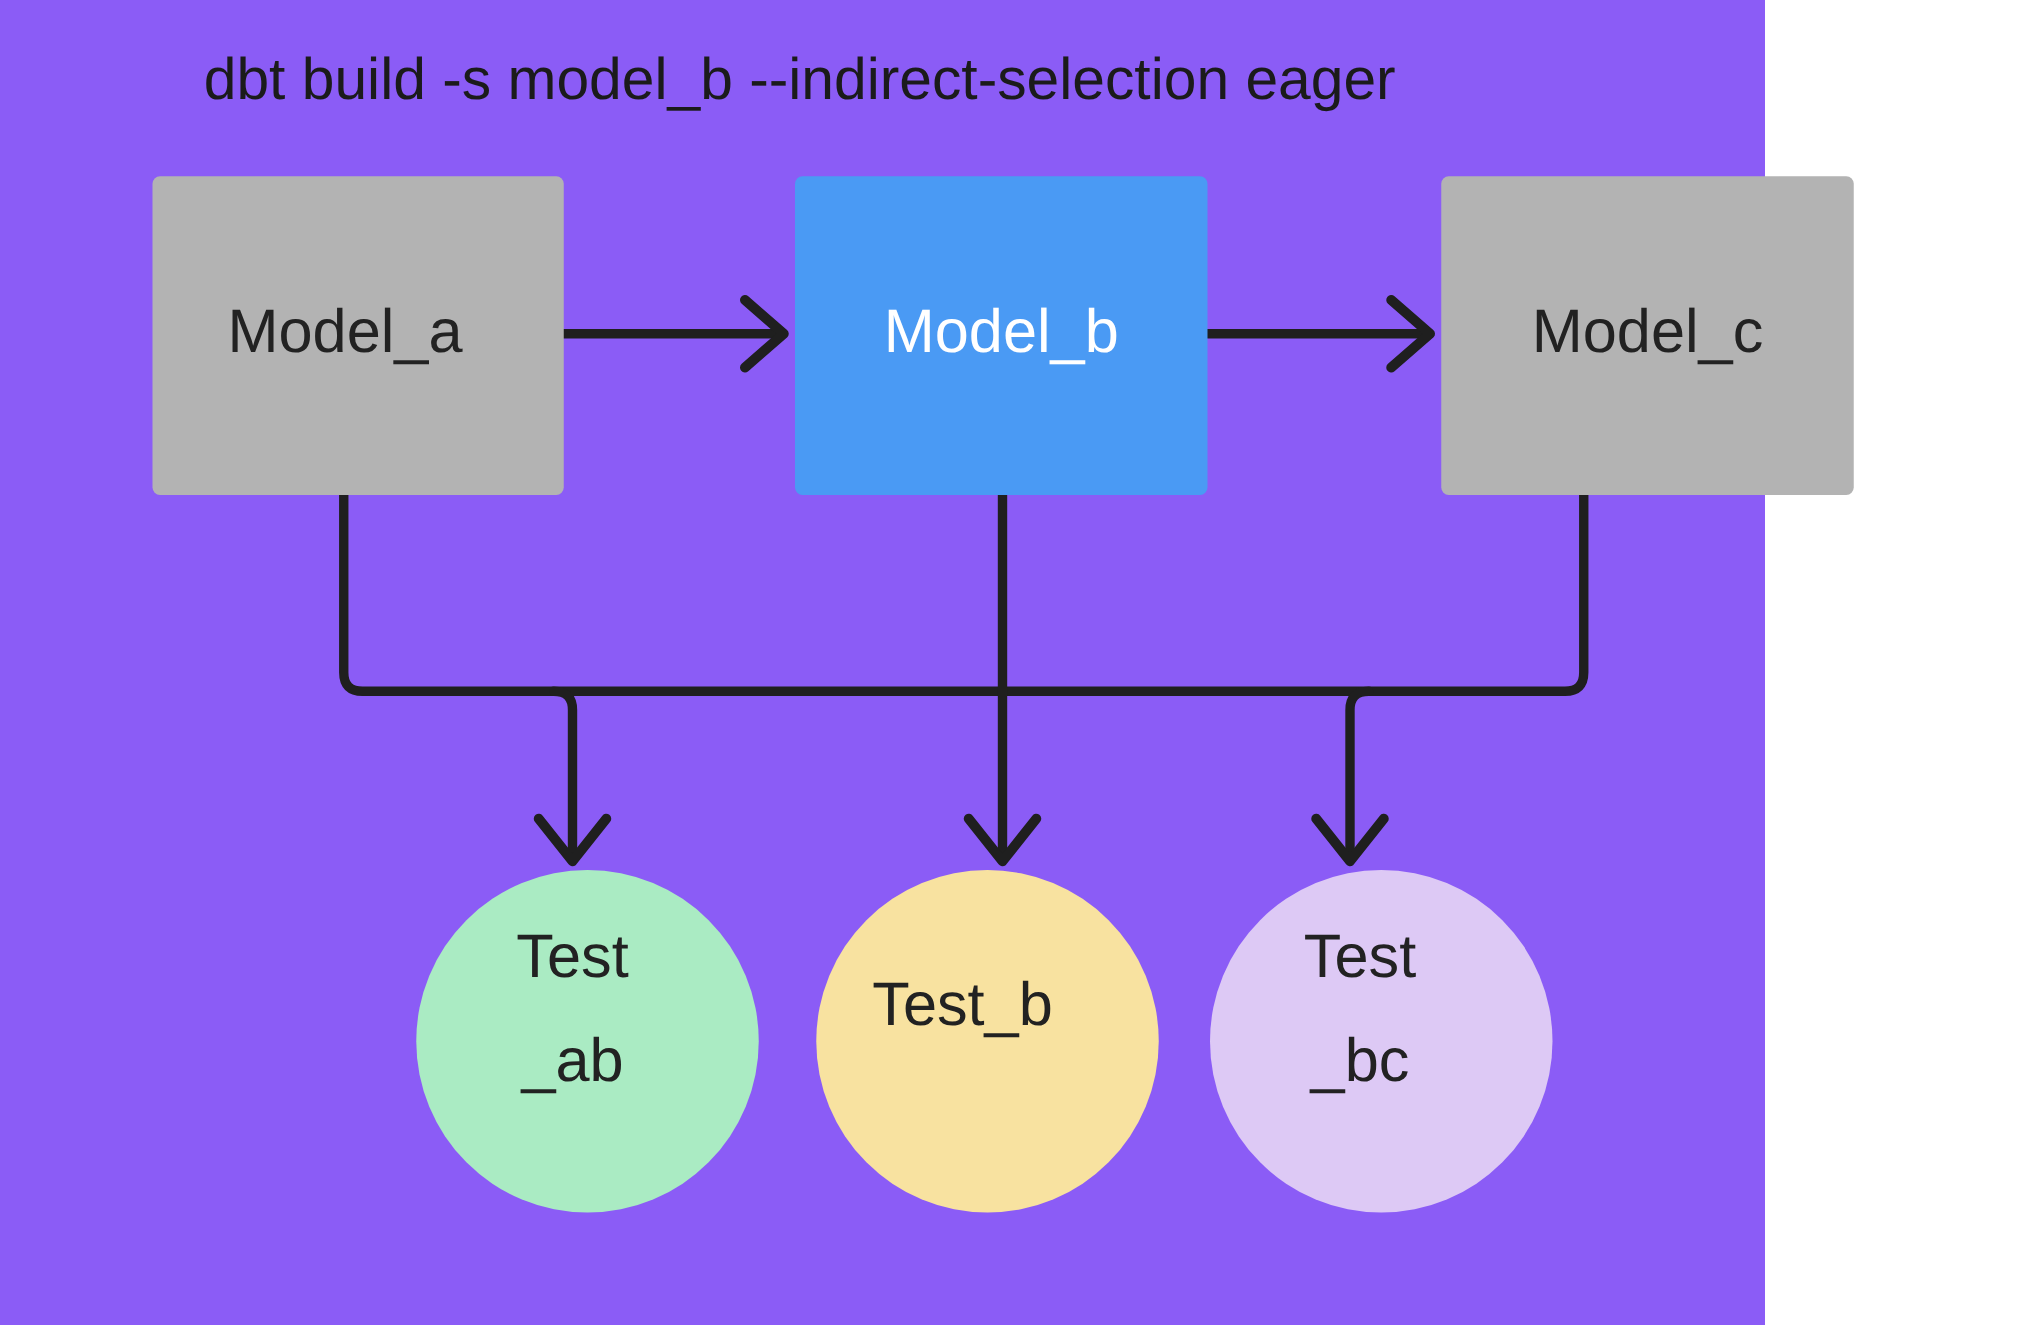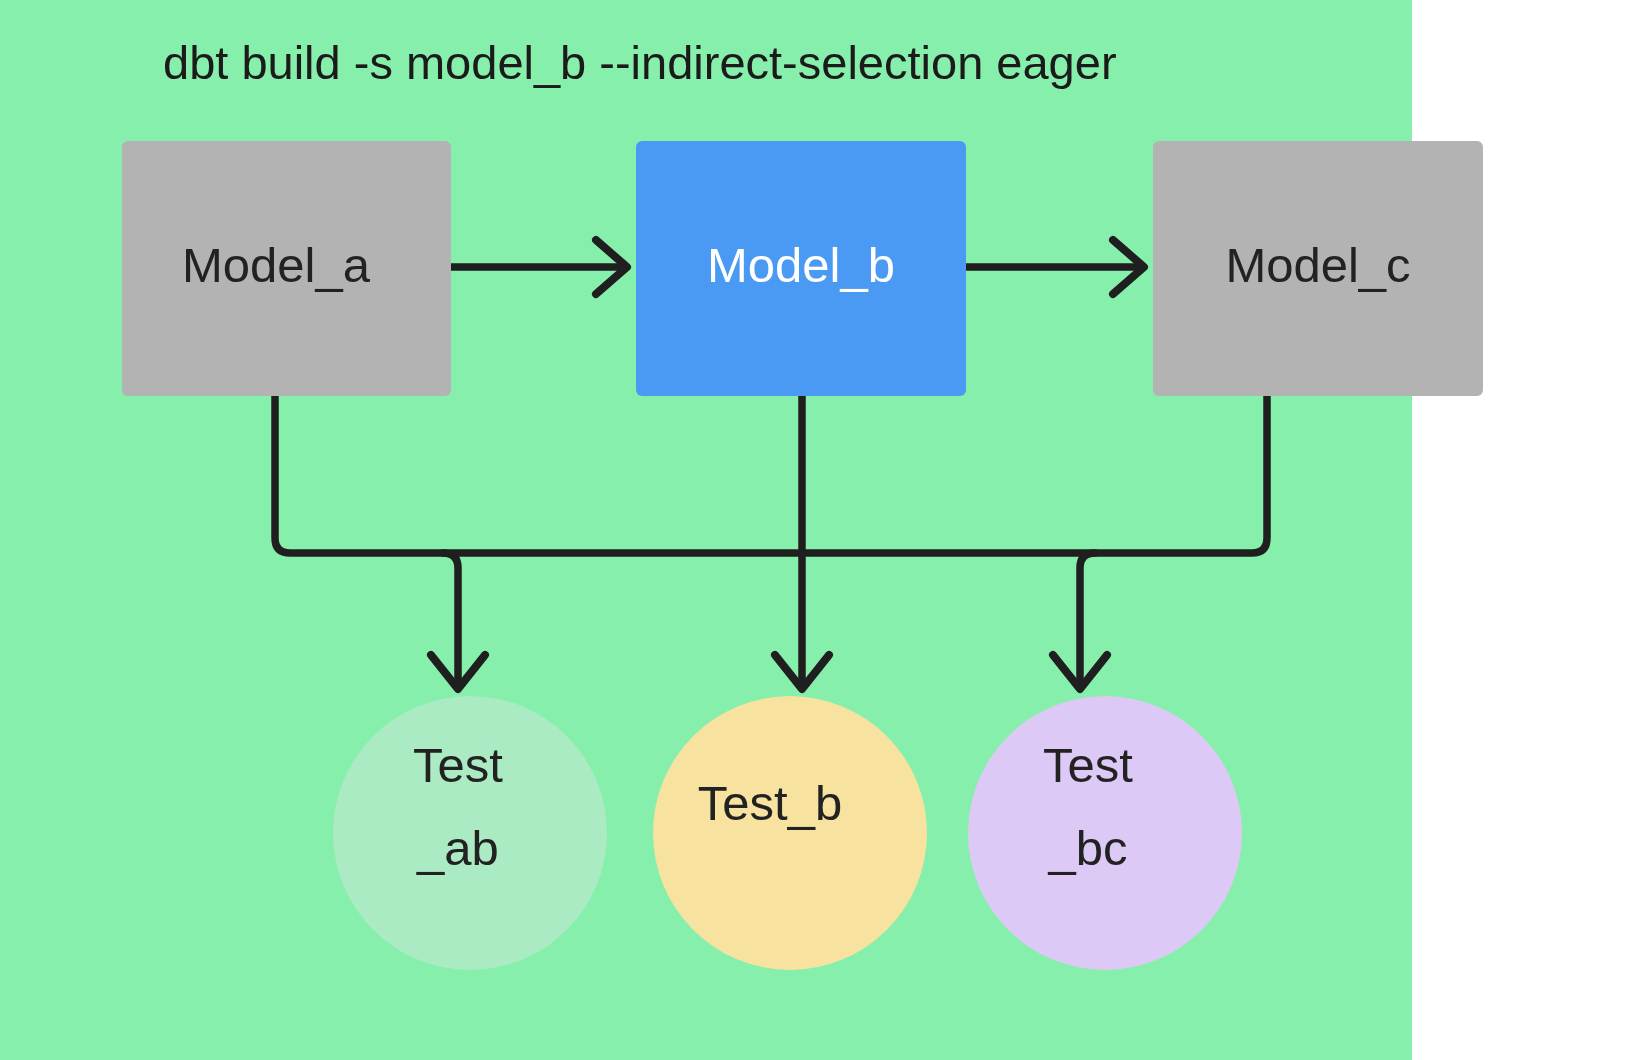--- a/index.html
+++ b/index.html
@@ -18,7 +18,7 @@
     position: relative;
     width: 1412px;
     height: 1060px;
-    background: #86efac;
+    background: #8b5cf6;
   }
   #diagram-svg {
     position: absolute;

